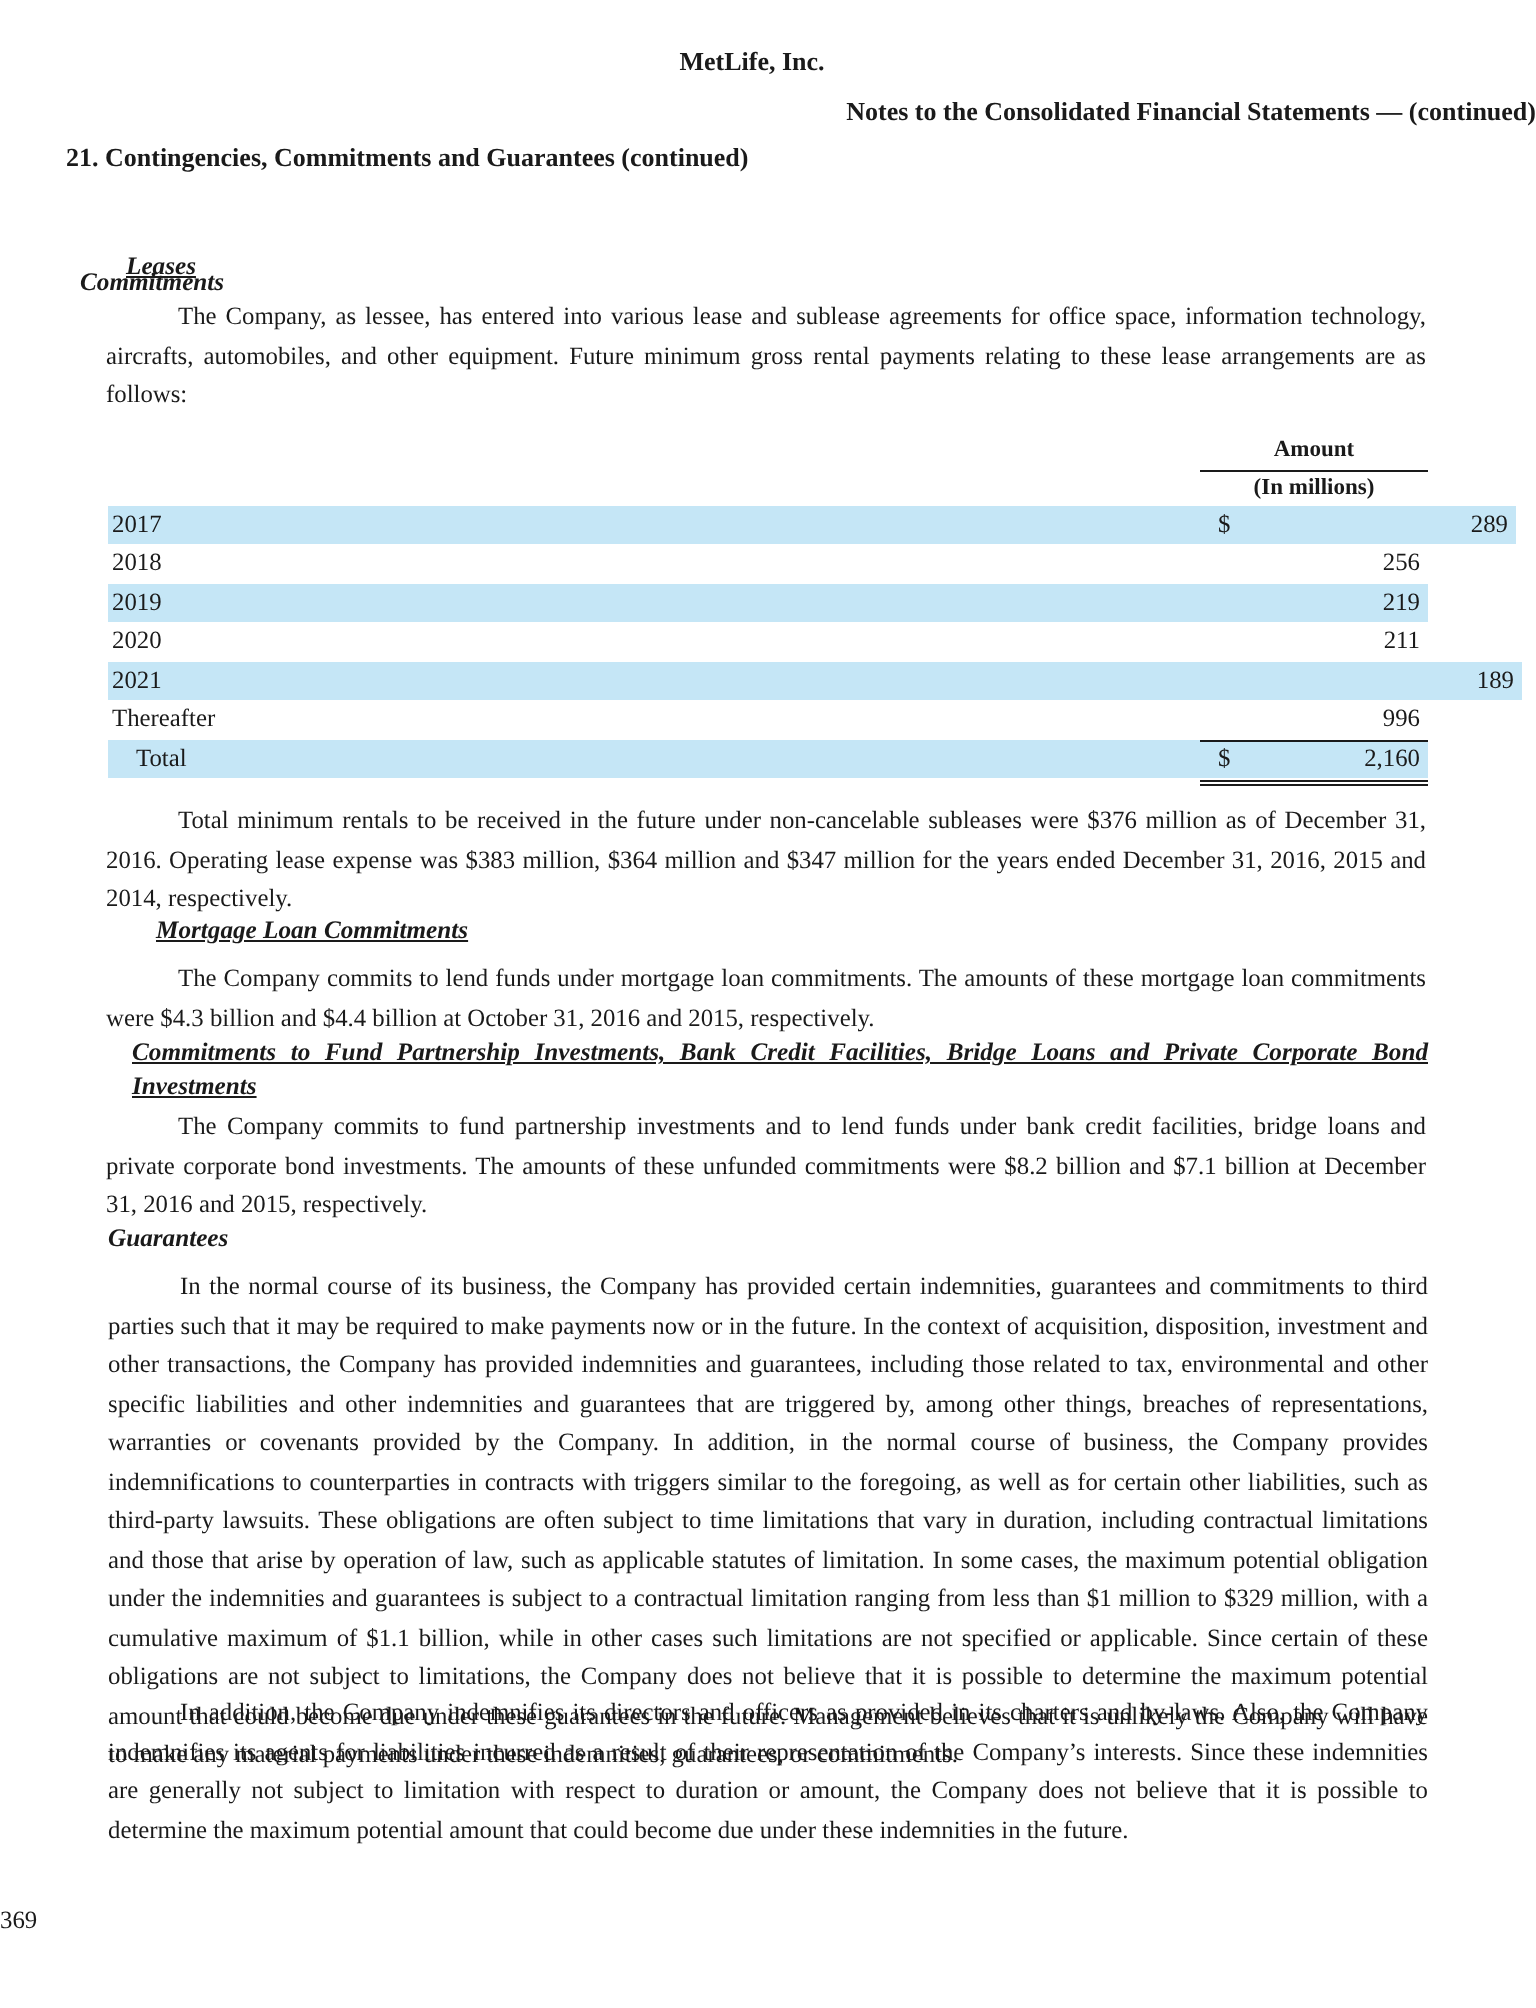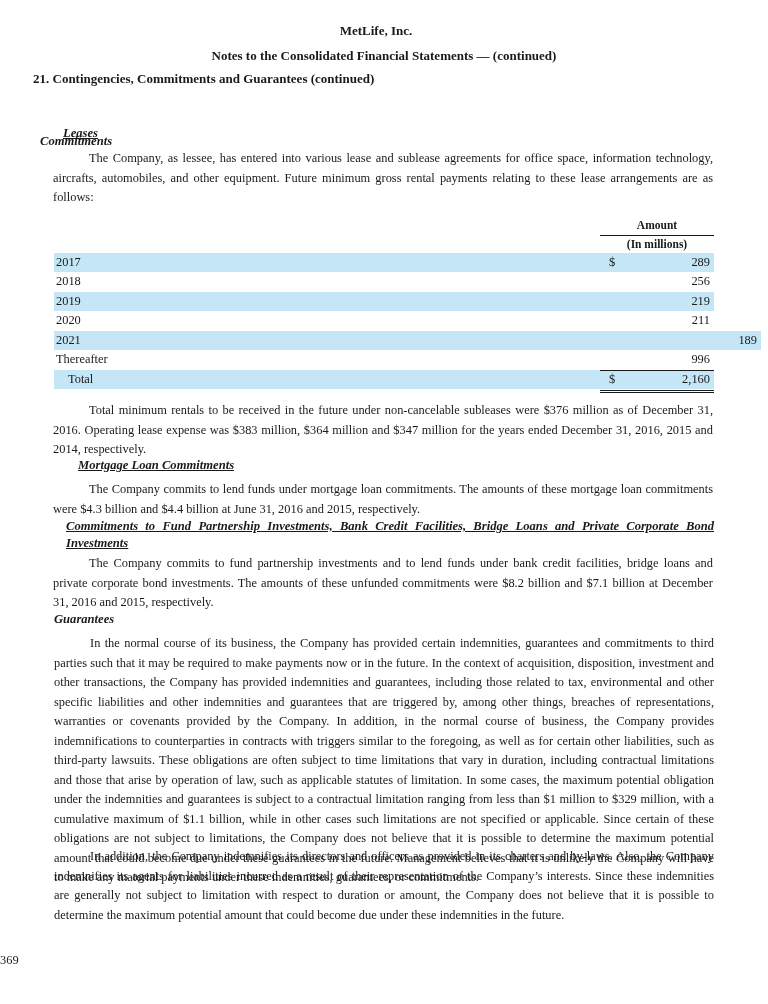--- a/index.html
+++ b/index.html
@@ -9,7 +9,7 @@
       color: #1a1a1a; font-size: 12.4px;
     }
     .company { position: absolute; top: 23px; left: 0; width: 752px; text-align: center; font-weight: bold; font-size: 13px; }
-    .subtitle { position: absolute; top: 48px; left: 0; width: 768px; text-align: center; font-weight: bold; font-size: 13px; }
+    .subtitle { position: absolute; top: 48px; left: 0; width: 768px; text-align: right; font-weight: bold; font-size: 13px; }
     .section { position: absolute; top: 71px; left: 33px; font-weight: bold; font-size: 13px; }
     .h-italic { position: absolute; font-style: italic; font-weight: bold; font-size: 12.6px; }
     .h-ul { text-decoration: underline; }

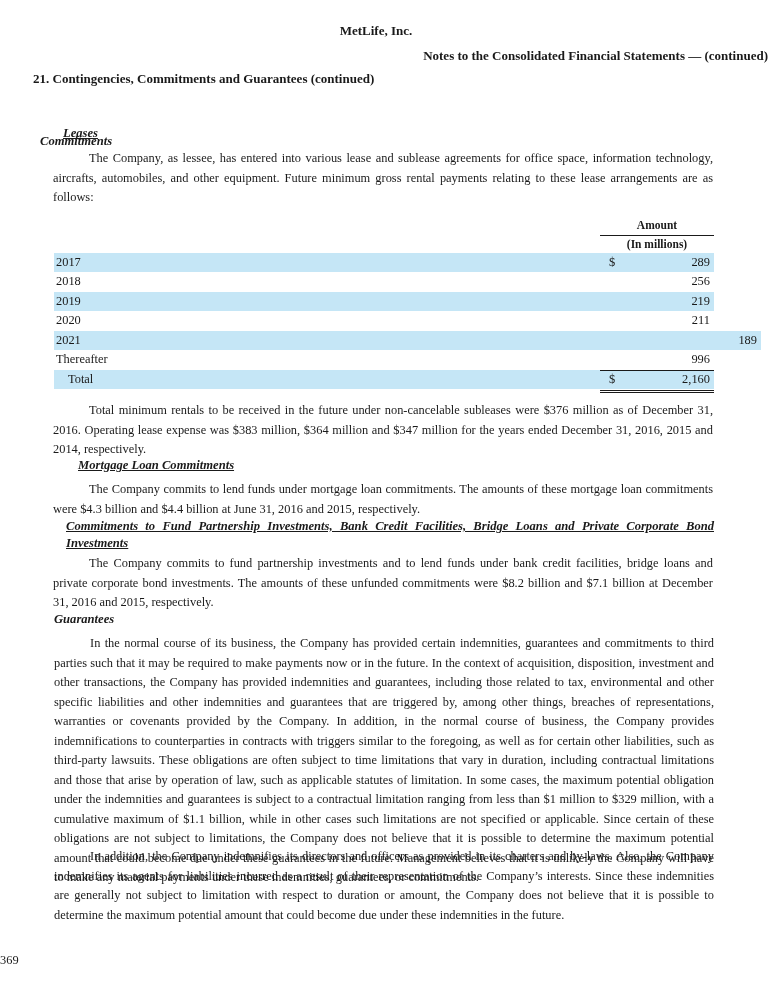--- a/index.html
+++ b/index.html
@@ -47,7 +47,7 @@
   <div class="th-amount-line"></div>
   <div class="th-units">(In millions)</div>
 
-  <div class="row shade" style="top:253px;">
+  <div class="row shade" style="top:253px;padding-left:44px;">
     <span class="label">2017</span>
     <span class="dollar">$</span>
     <span class="val">289</span>

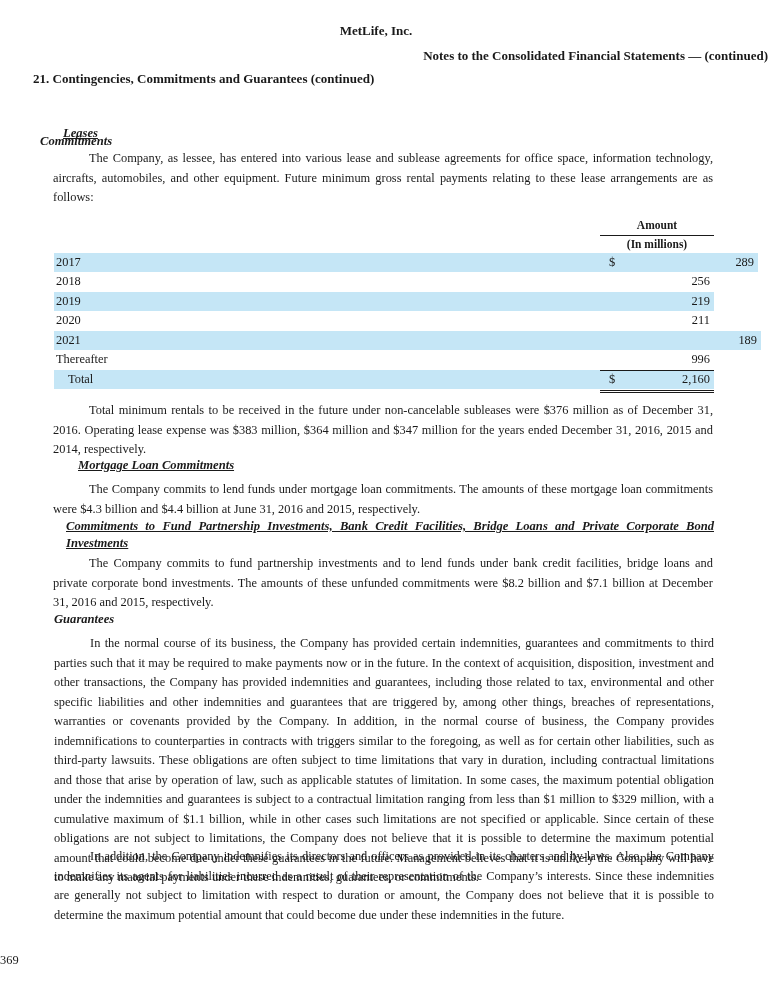--- a/index.html
+++ b/index.html
@@ -85,7 +85,7 @@
 <div class="para indent" style="top:401px;">Total minimum rentals to be received in the future under non-cancelable subleases were $376 million as of December 31, 2016. Operating lease expense was $383 million, $364 million and $347 million for the years ended December 31, 2016, 2015 and 2014, respectively.</div>
 
 <div class="h-italic h-ul" style="top:458px; left:78px;">Mortgage Loan Commitments</div>
-<div class="para indent" style="top:480px;">The Company commits to lend funds under mortgage loan commitments. The amounts of these mortgage loan commitments were $4.3 billion and $4.4 billion at June 31, 2016 and 2015, respectively.</div>
+<div class="para indent" style="top:480px;">The Company commits to lend funds under mortgage loan commitments. The amounts of these mortgage loan commitments were $4.3 billion and $4.4 billion at October 31, 2016 and 2015, respectively.</div>
 
 <div class="h-italic h-ul" style="top:518px; left:66px; width:648px; text-align:justify; line-height:16.5px;">Commitments to Fund Partnership Investments, Bank Credit Facilities, Bridge Loans and Private Corporate Bond Investments</div>
 <div class="para indent" style="top:554px;">The Company commits to fund partnership investments and to lend funds under bank credit facilities, bridge loans and private corporate bond investments. The amounts of these unfunded commitments were $8.2 billion and $7.1 billion at December 31, 2016 and 2015, respectively.</div>

